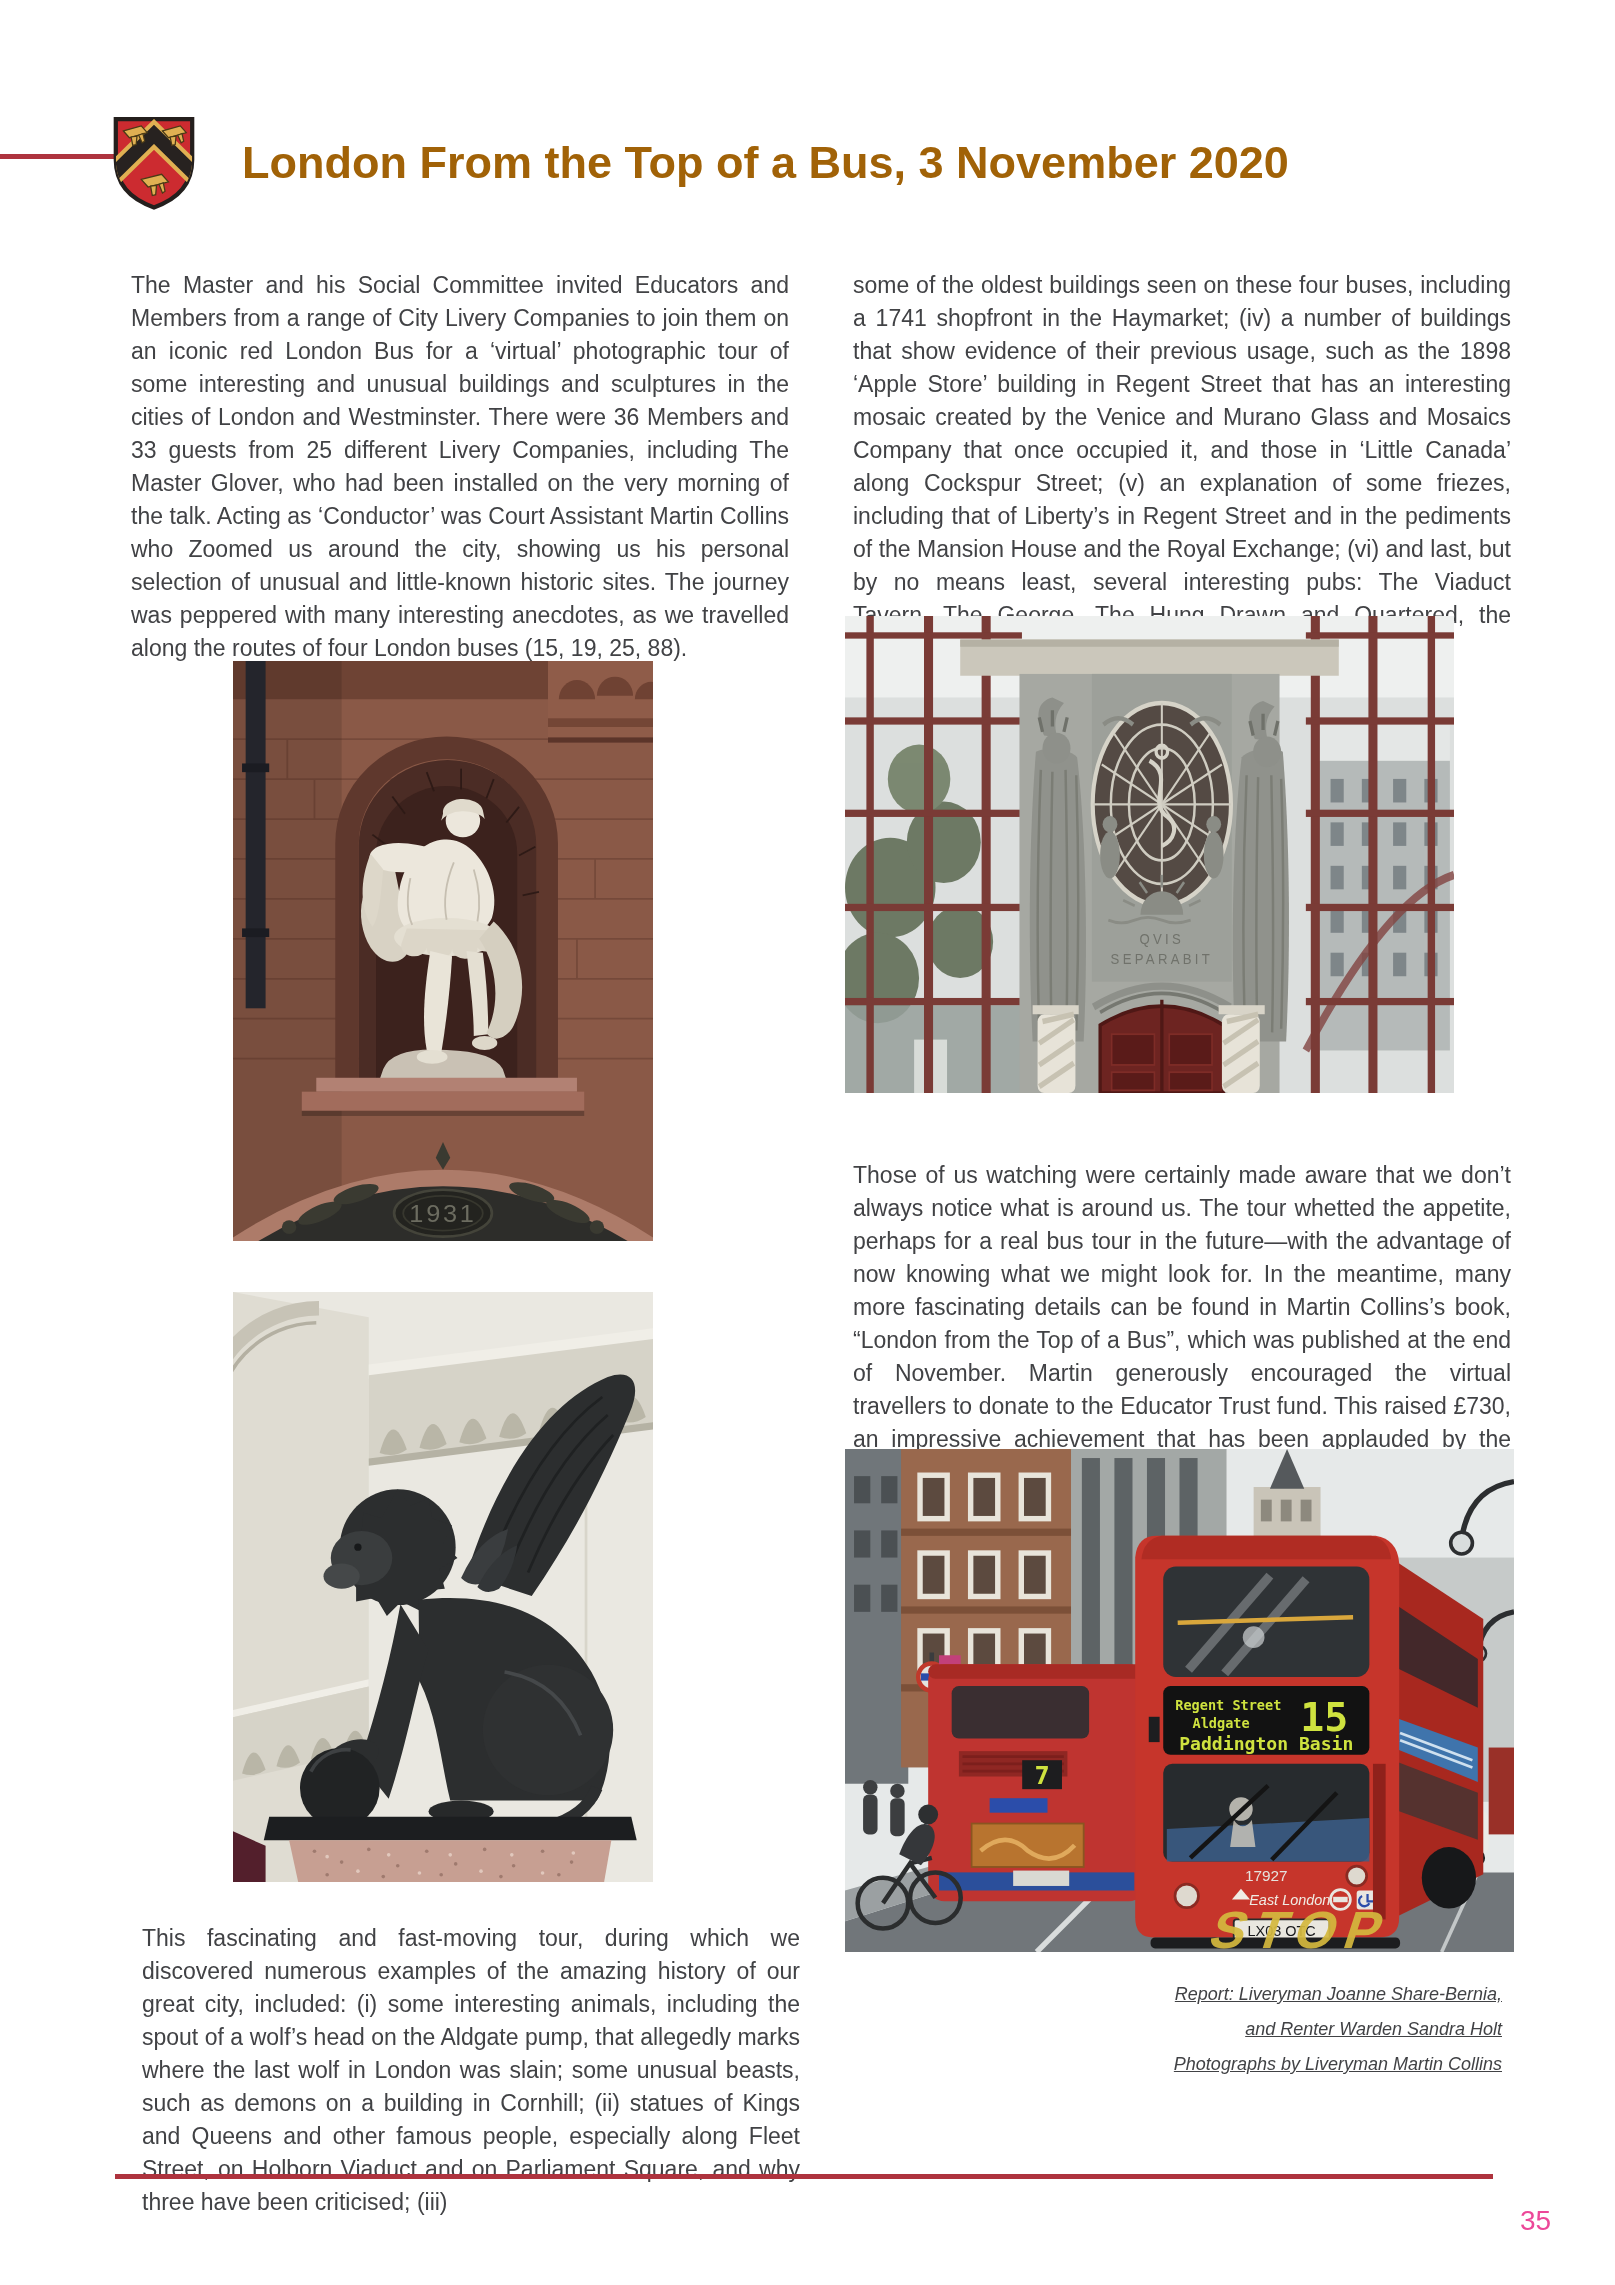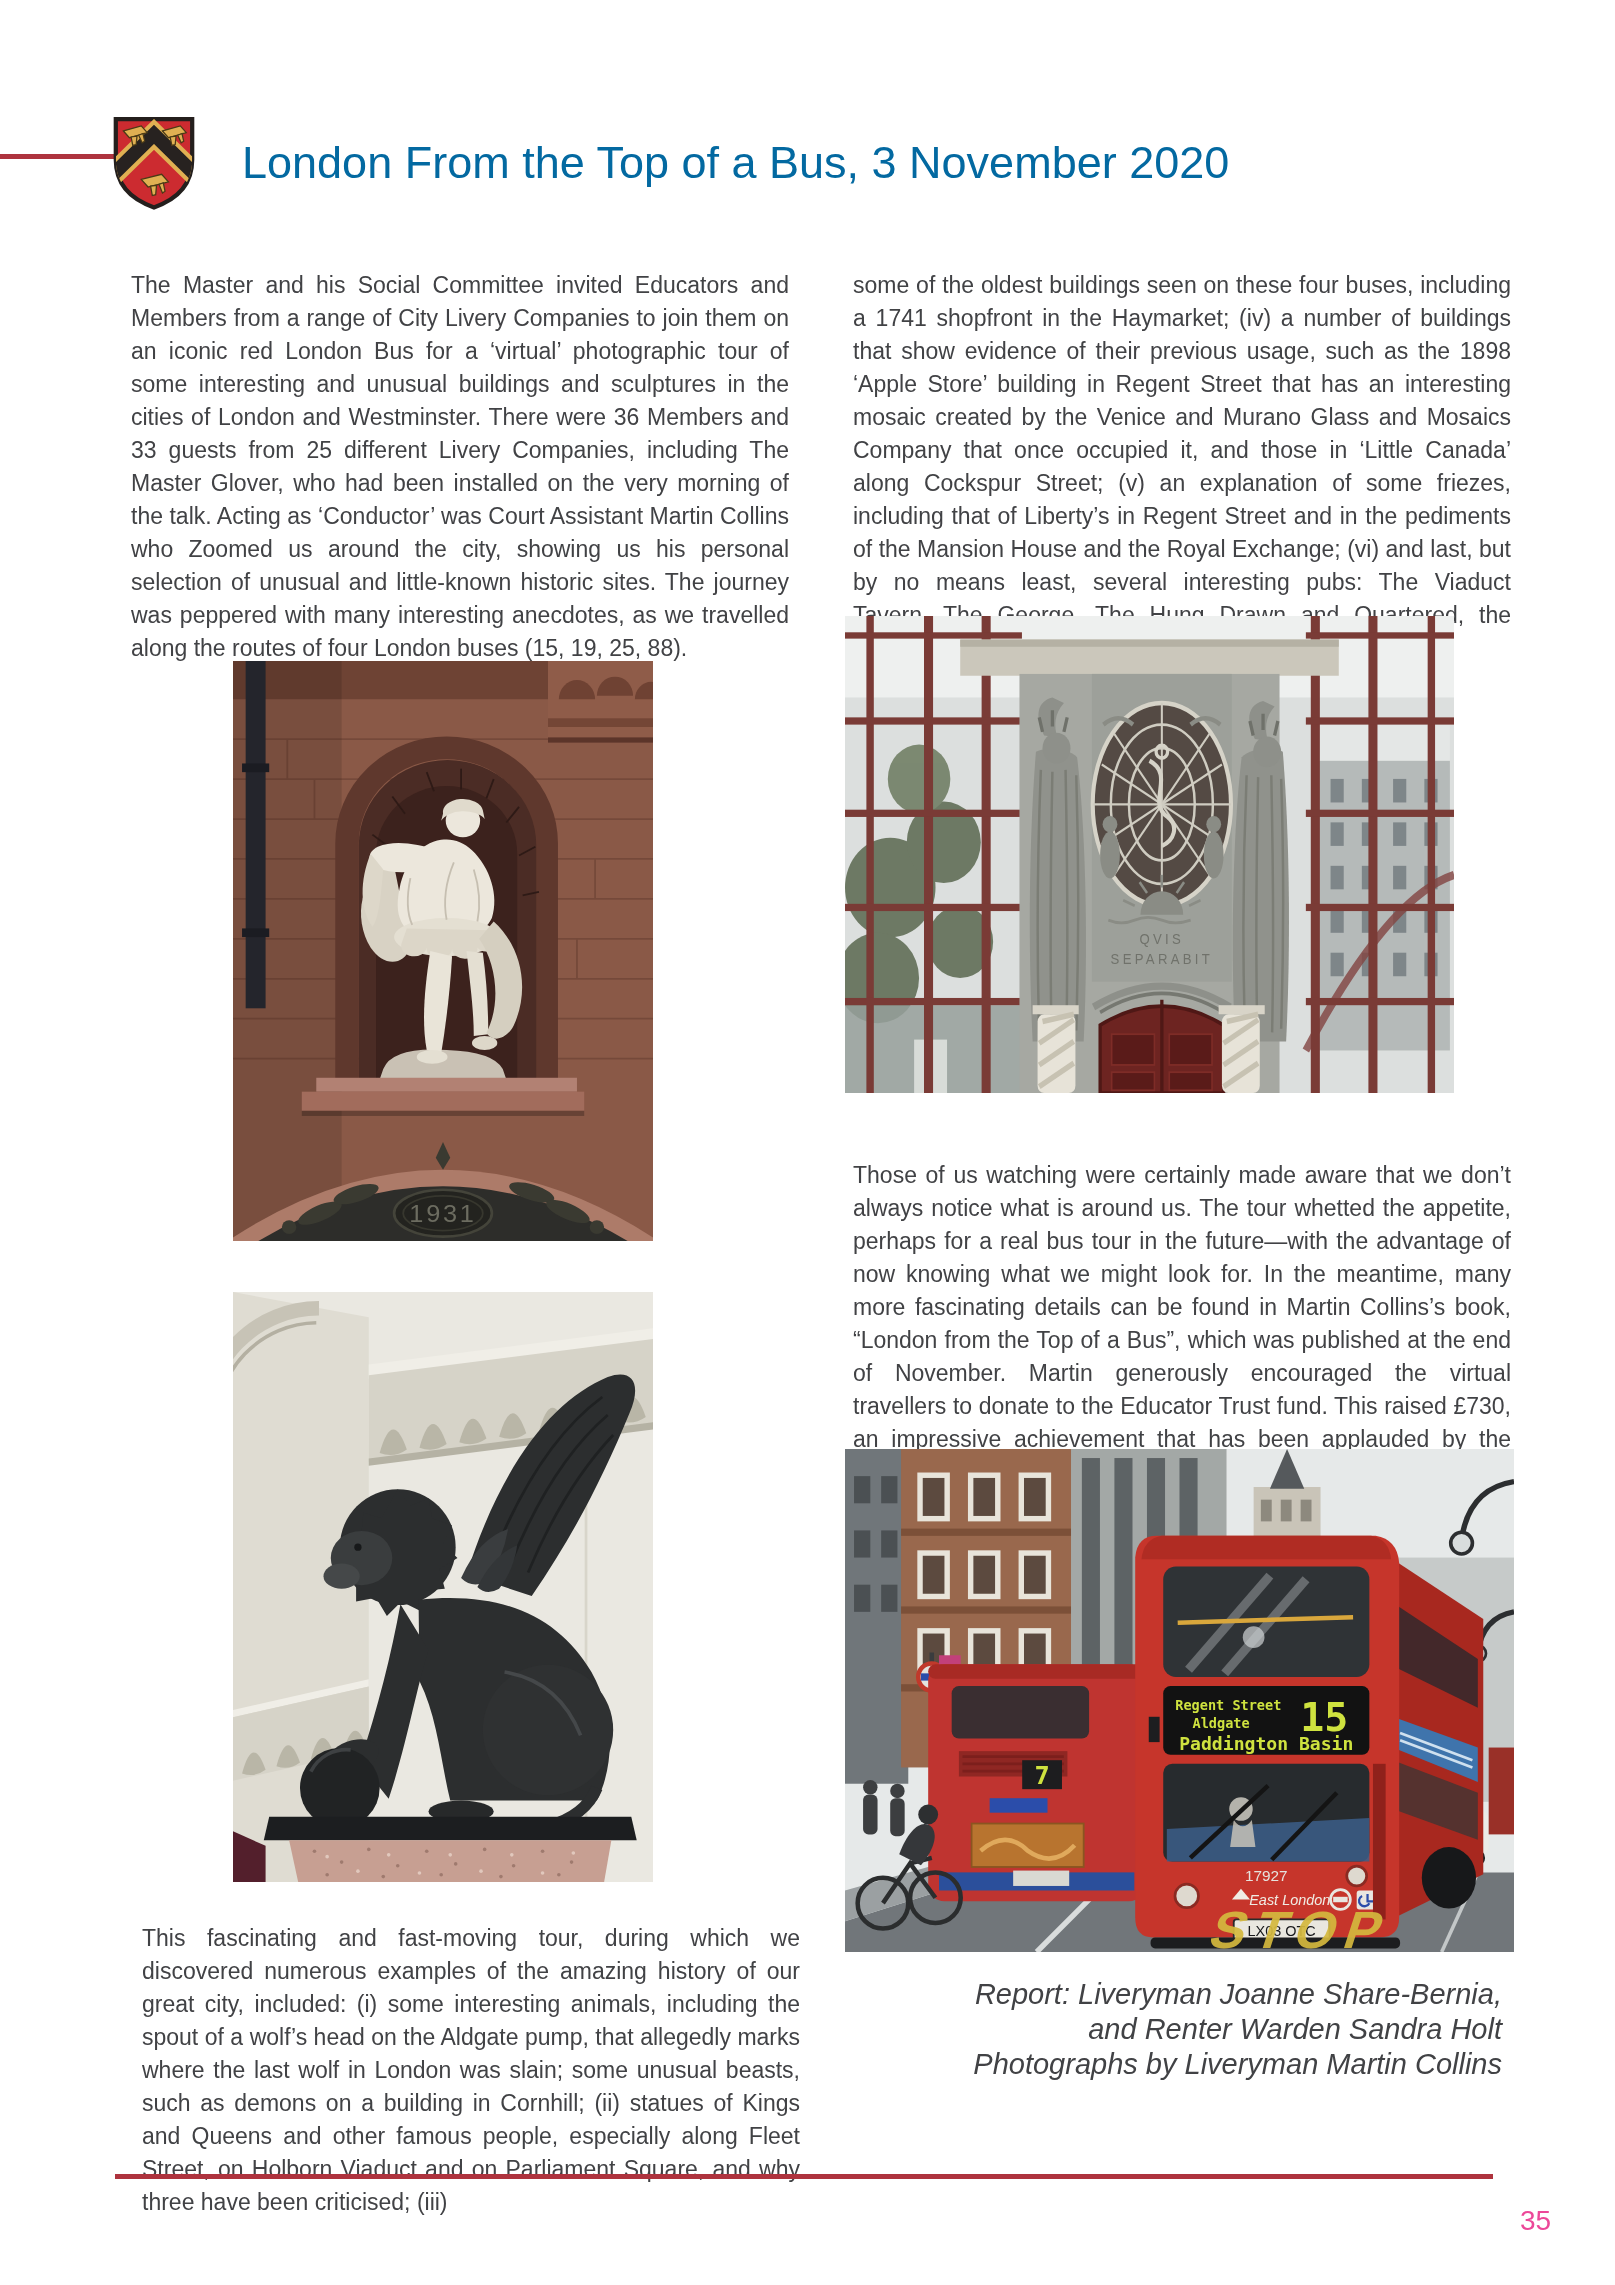--- a/index.html
+++ b/index.html
@@ -8,7 +8,7 @@
   .accent-line{position:absolute;background:#ae333e;}
   .crest{position:absolute;left:109px;top:114px;width:90px;height:98px;z-index:2;}
   .page-title{position:absolute;left:242px;top:134px;width:1266px;font-size:45px;line-height:58px;
-              color:#0369a1;letter-spacing:0px;font-weight:400;}
+              color:#a16207;letter-spacing:0px;font-weight:700;}
   .body-para{position:absolute;font-size:23px;line-height:33px;text-align:justify;color:#414245;margin-left:16px;}
   .p-l1{left:115px;top:246px;width:658px;}
   .p-r1{left:837px;top:246px;width:658px;}

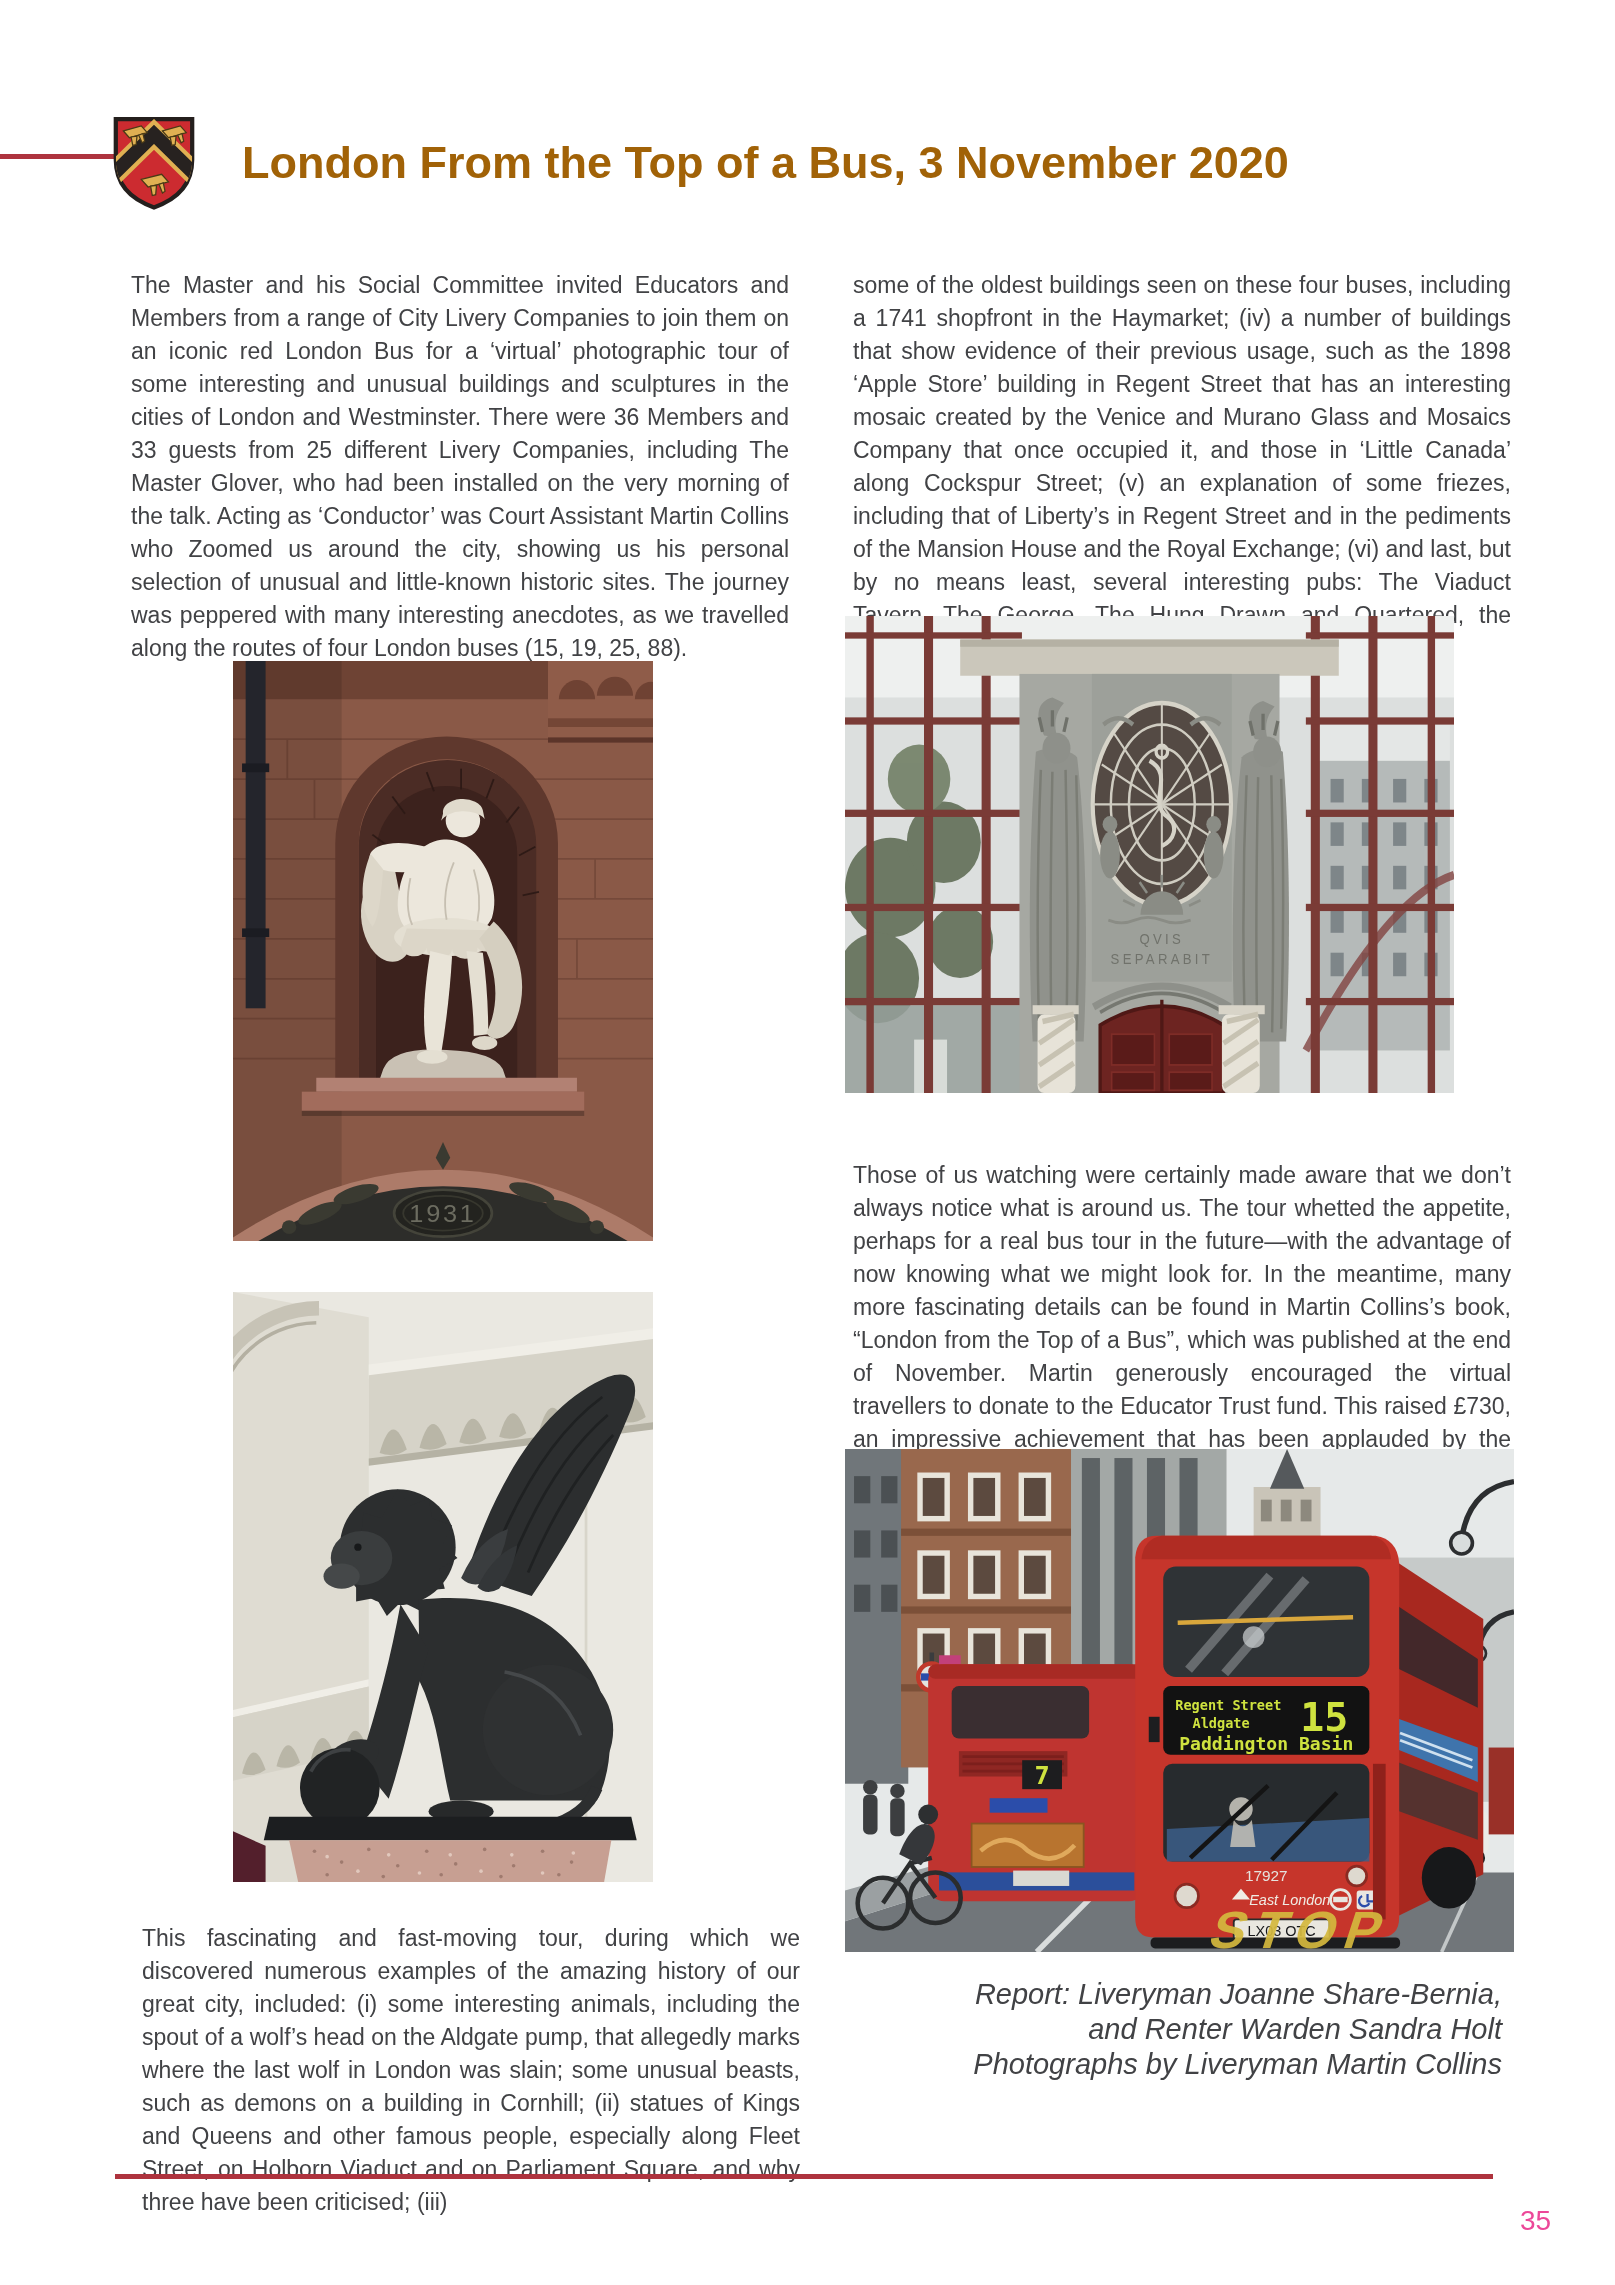--- a/index.html
+++ b/index.html
@@ -15,7 +15,7 @@
   .p-r2{left:837px;top:1136px;width:658px;}
   .p-l2{left:126px;top:1899px;width:658px;}
   .attribution{position:absolute;left:819px;top:1977px;width:683px;text-align:right;font-style:italic;
-               font-size:29px;line-height:35px;color:#414245;}
+               font-size:18px;line-height:35px;color:#414245;text-decoration:underline;}
   .photo{position:absolute;overflow:hidden;}
   .photo svg{display:block;width:100%;height:100%;}
   .ph-statue{left:233px;top:661px;width:420px;height:580px;}

